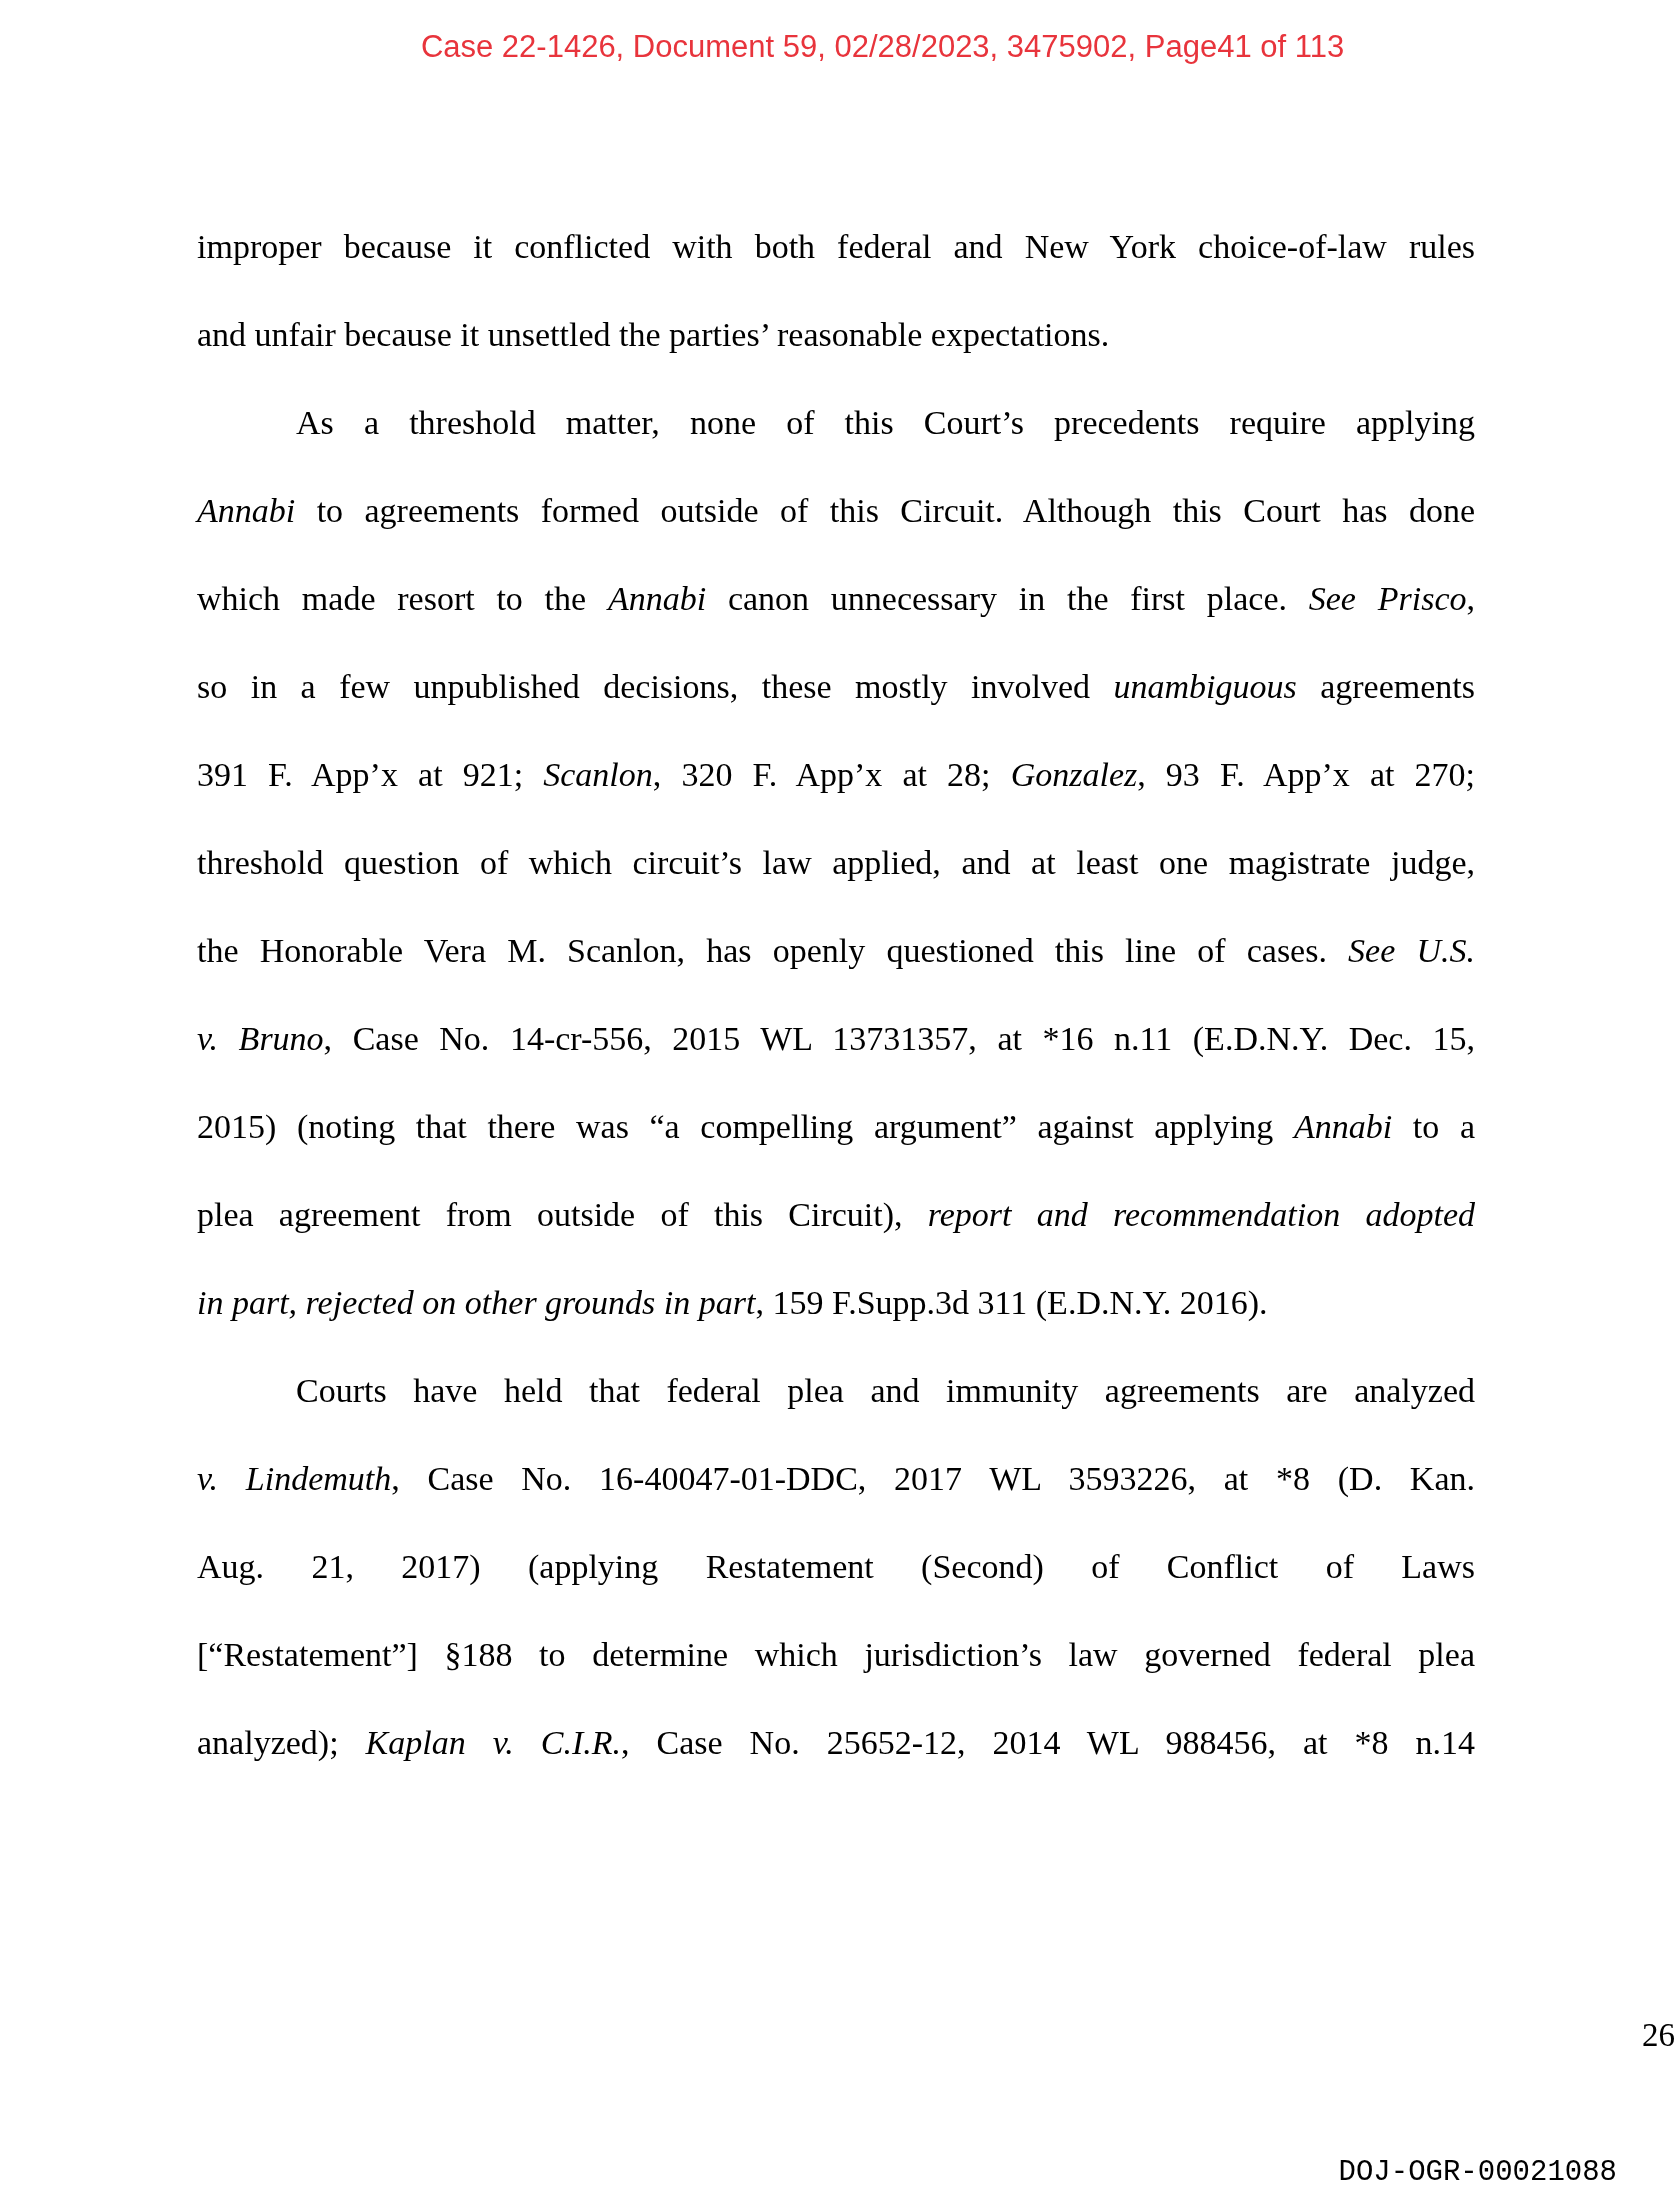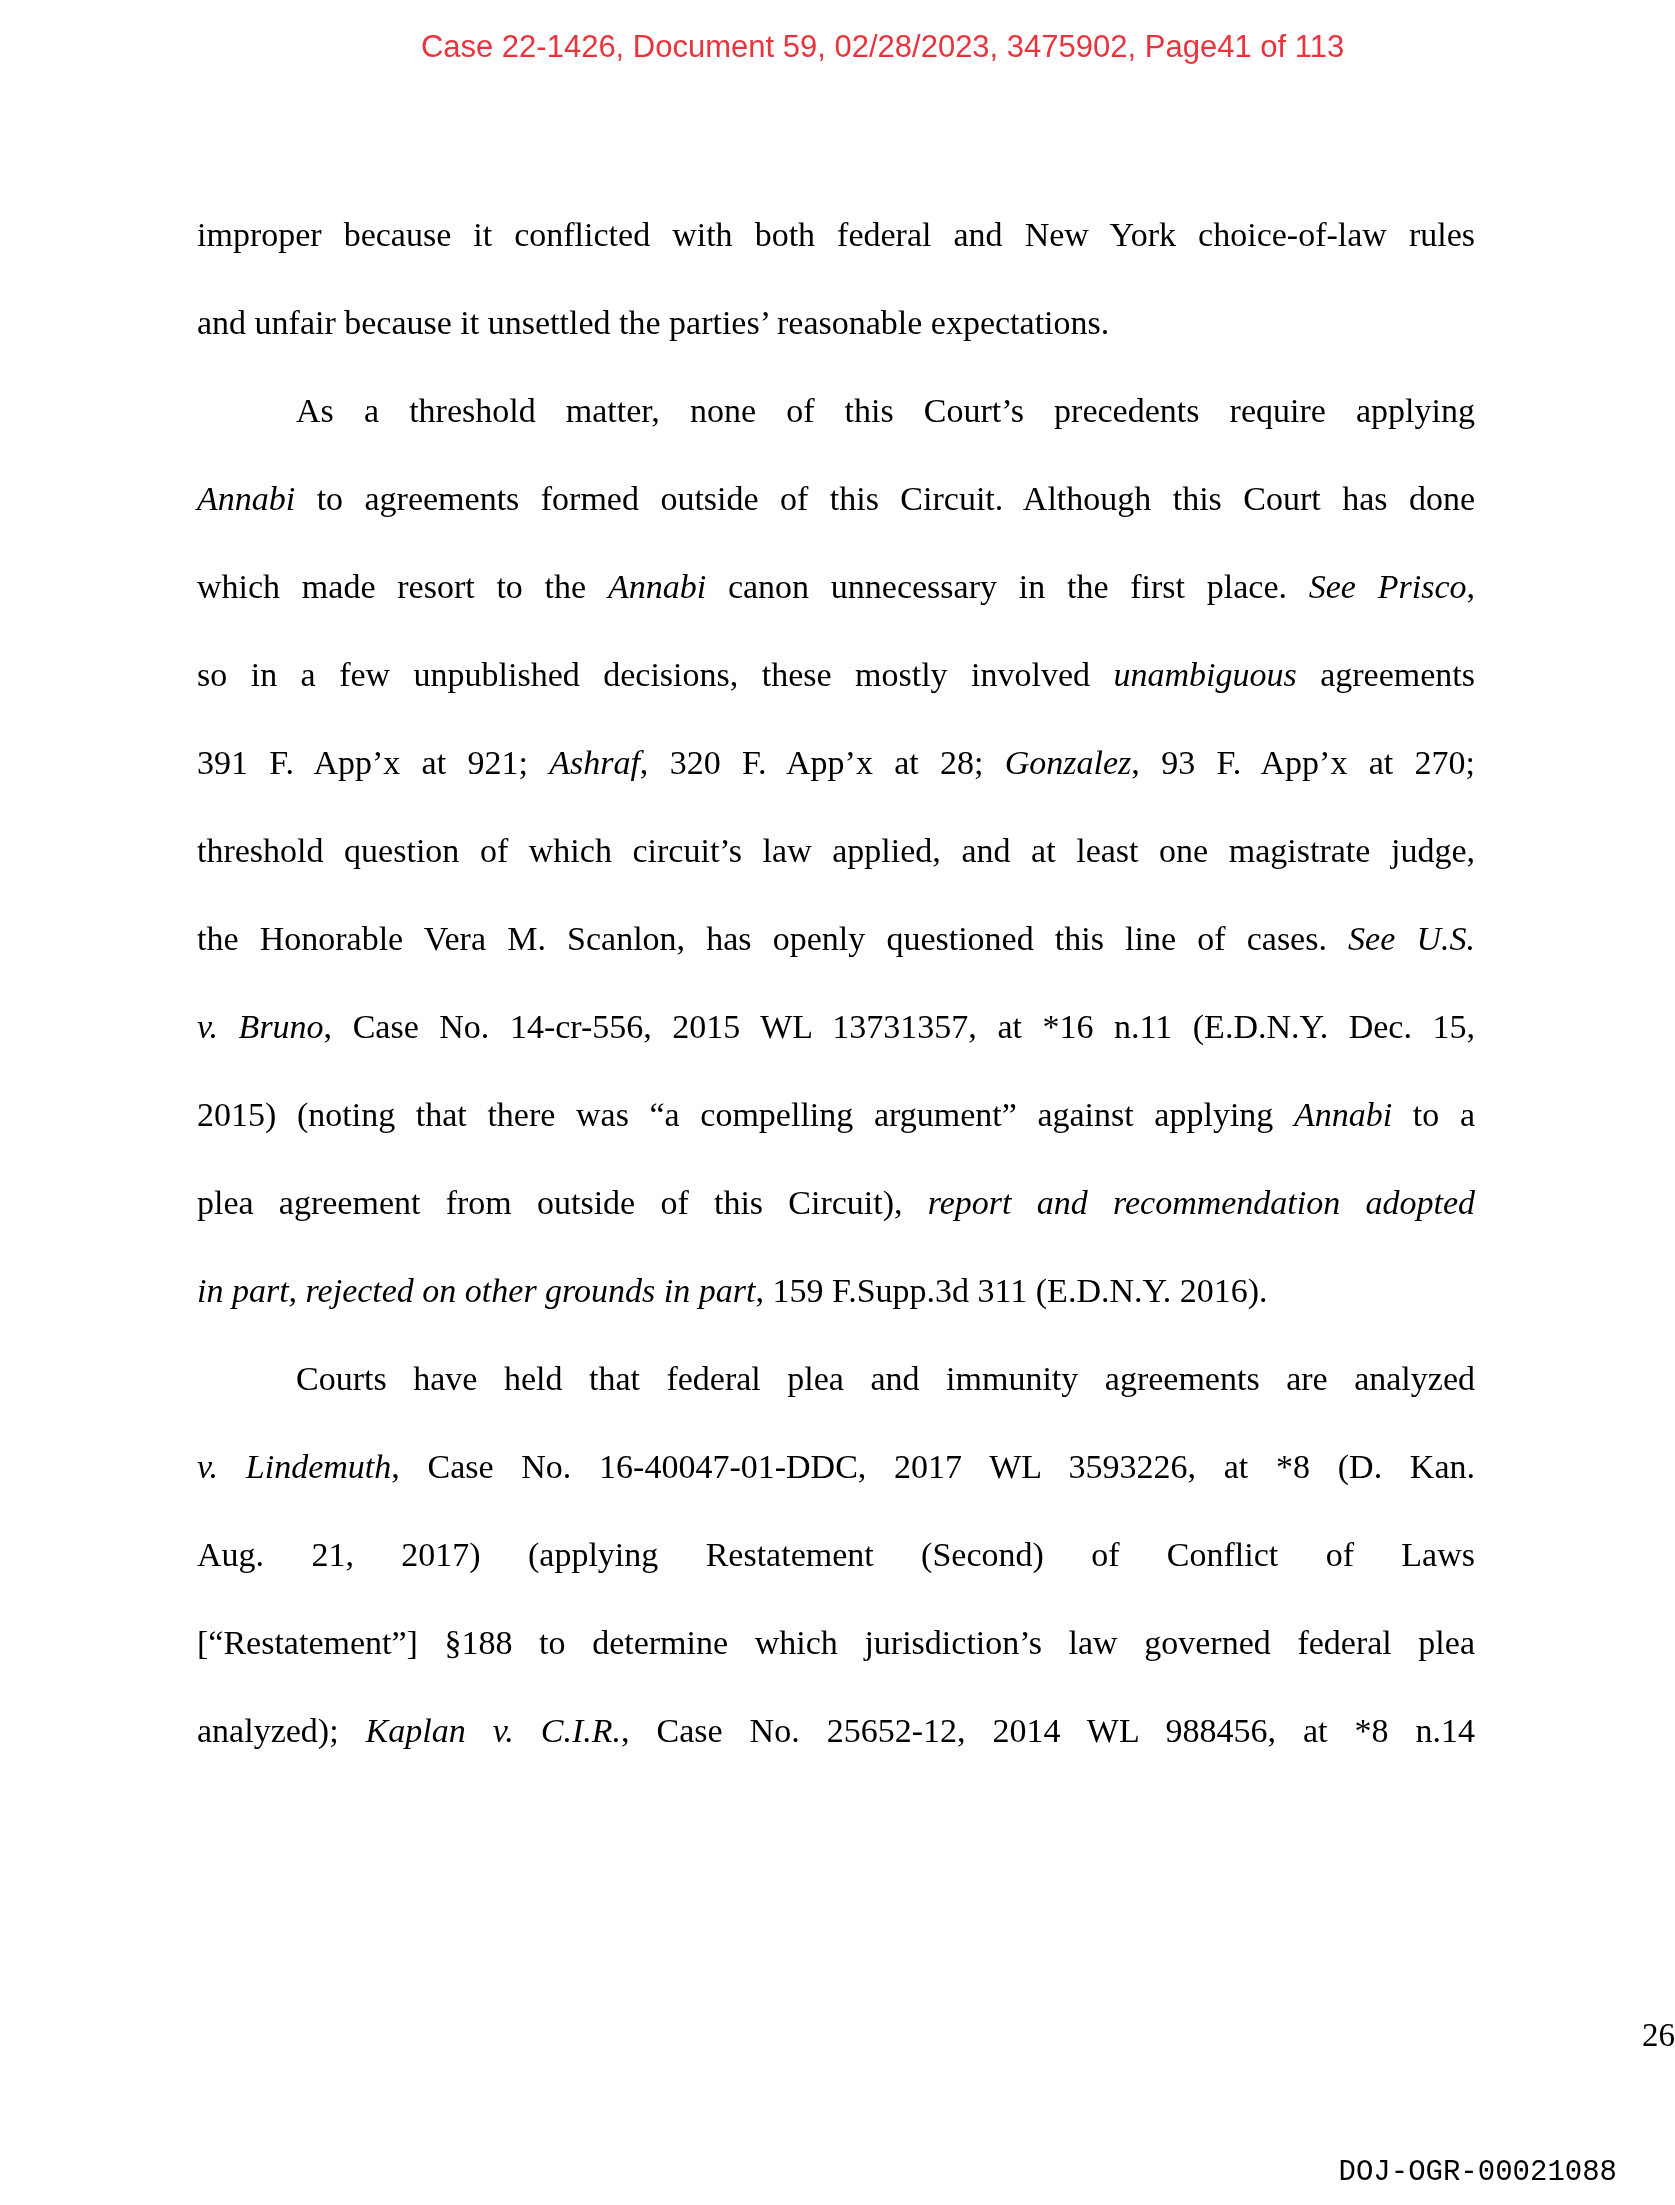--- a/index.html
+++ b/index.html
@@ -11,7 +11,7 @@
     margin-left: 45px;
   }
   .body-text {
-    position: absolute; left: 197px; top: 191px; width: 1278px;
+    position: absolute; left: 197px; top: 203px; width: 1278px;
     font-family: "Liberation Serif", serif; font-size: 34px; line-height: 88px;
     color: #000; text-align: justify;
   }

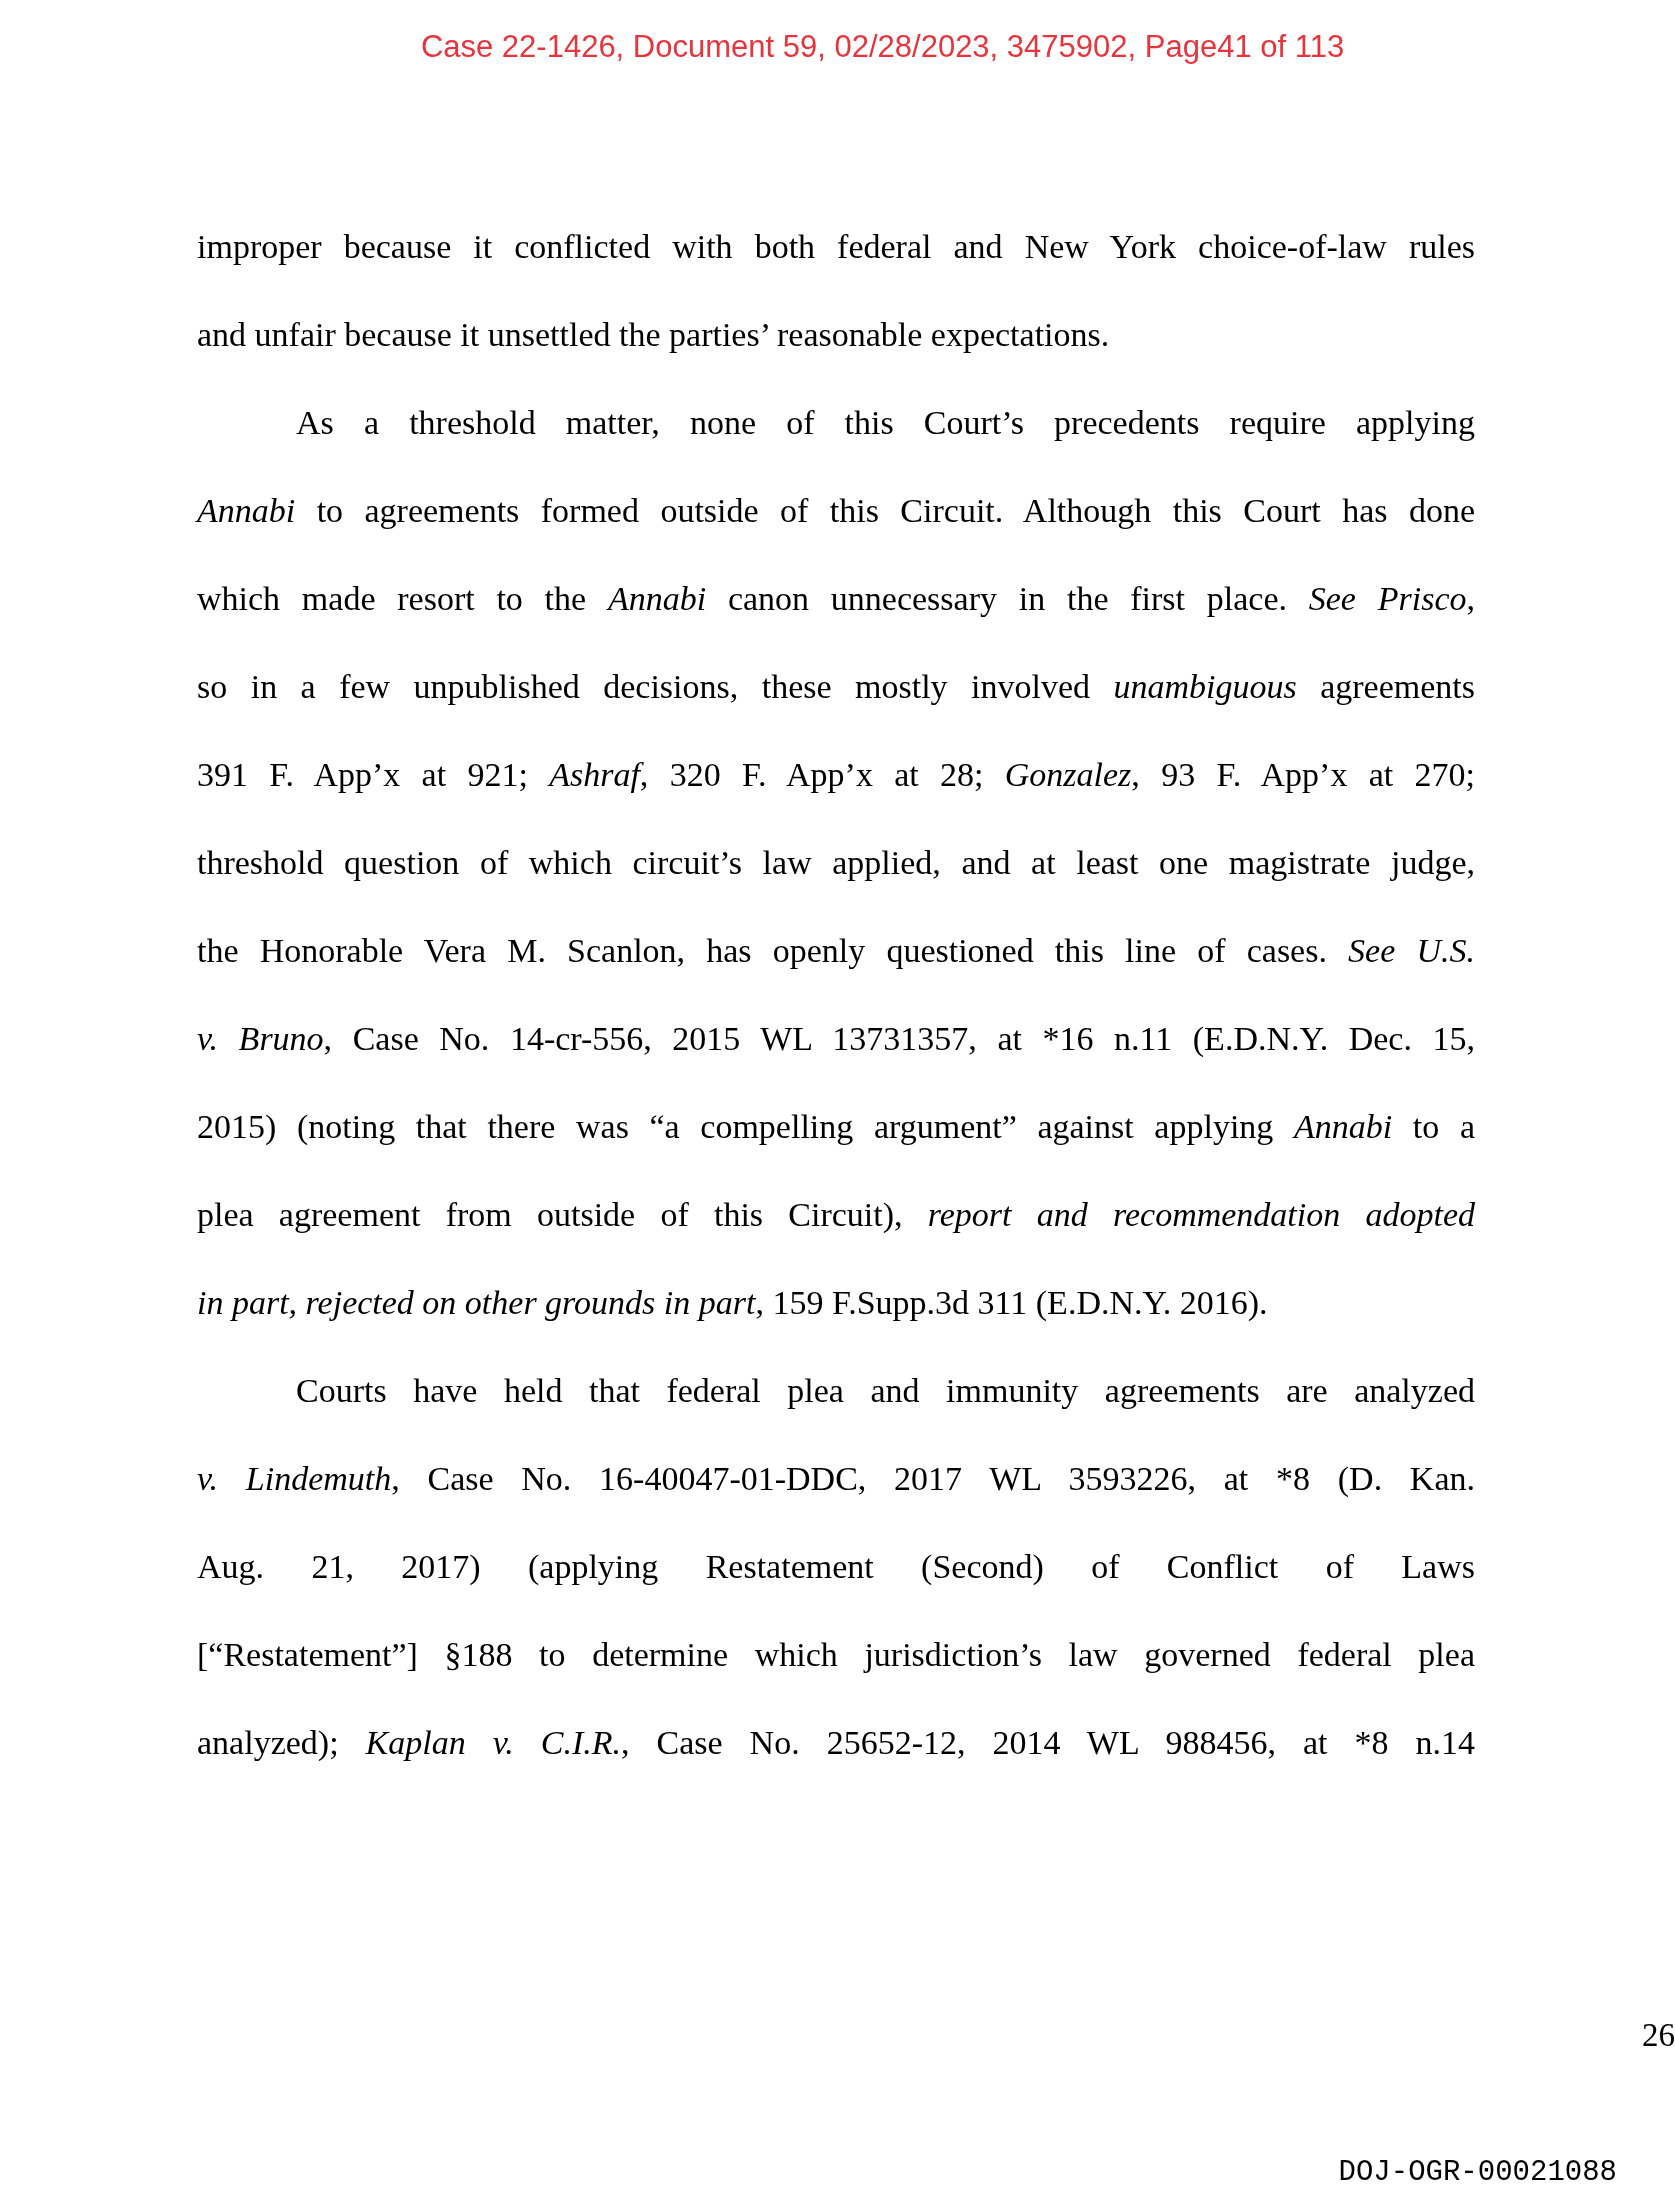--- a/index.html
+++ b/index.html
@@ -43,7 +43,7 @@
       <span class="line"><i>Annabi</i><span> to agreements formed outside of this Circuit.  Although this Court has done</span></span>
       <span class="line" style="word-spacing: 0px;"><span>which made resort to the </span><i>Annabi</i><span> canon unnecessary in the first place.  </span><i>See Prisco</i><span>,</span></span>
       <span class="line" style="word-spacing: 0px;"><span>so in a few unpublished decisions, these mostly involved </span><i>unambiguous</i><span> agreements</span></span>
-      <span class="line"><span>391 F. App’x at 921; </span><i>Ashraf</i><span>, 320 F. App’x at 28; </span><i>Gonzalez</i><span>, 93 F. App’x at 270;</span></span>
+      <span class="line"><span>391 F. App’x at 921; </span><i>Scanlon</i><span>, 320 F. App’x at 28; </span><i>Gonzalez</i><span>, 93 F. App’x at 270;</span></span>
       <span class="line"><span>threshold question of which circuit’s law applied, and at least one magistrate judge,</span></span>
       <span class="line"><span>the Honorable Vera M. Scanlon, has openly questioned this line of cases.  </span><i>See U.S.</i></span>
       <span class="line" style="word-spacing: 0px;"><i>v. Bruno</i><span>, Case No. 14-cr-556, 2015 WL 13731357, at *16 n.11 (E.D.N.Y. Dec. 15,</span></span>

